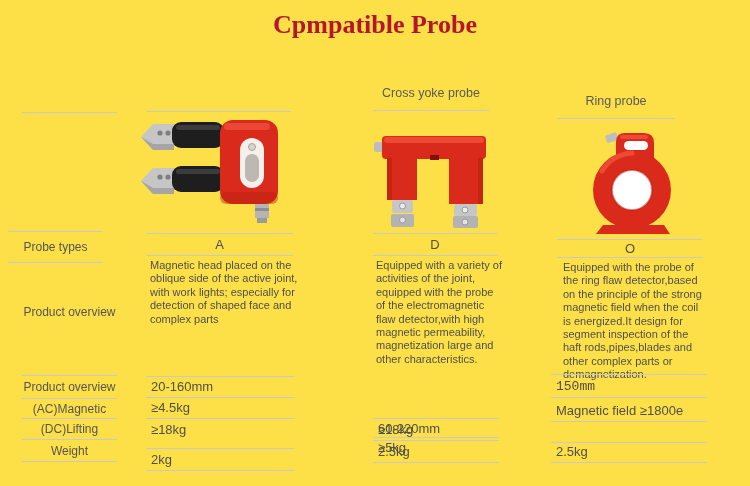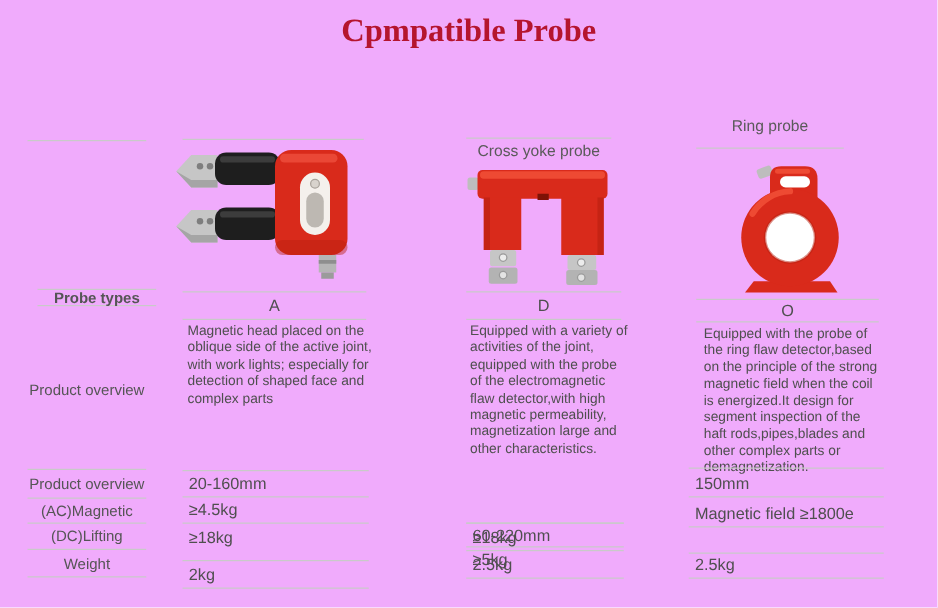--- a/index.html
+++ b/index.html
@@ -3,7 +3,7 @@
 <meta charset="utf-8">
 <style>
   html,body{margin:0;padding:0;background:#ffffff;}
-  #page{position:relative;width:750px;height:486px;background:#f0abfc;overflow:hidden;
+  #page{position:relative;width:750px;height:486px;background:#fde047;overflow:hidden;
         font-family:"Liberation Sans", sans-serif;}
   .title{position:absolute;top:10px;left:0;width:750px;text-align:center;
          font-family:"Liberation Serif", serif;font-weight:bold;font-size:26px;color:#b5152e;}

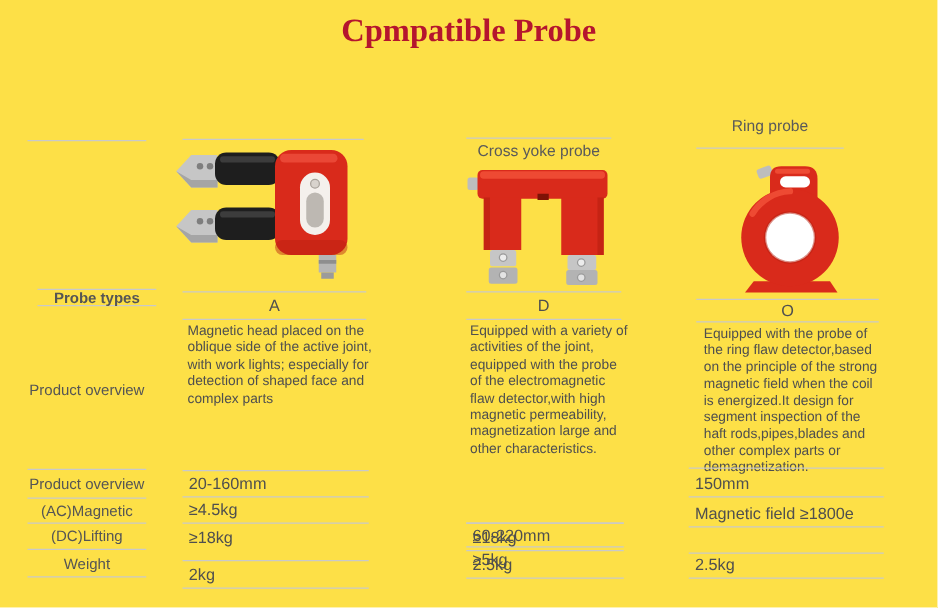--- a/index.html
+++ b/index.html
@@ -27,7 +27,7 @@
 
   <div class="hline" style="left:22px;top:112px;width:95px;"></div>
   <div class="hline" style="left:146px;top:111px;width:145px;"></div>
-  <div class="hdr" style="left:373px;top:86px;width:116px;margin-top:28px;">Cross yoke probe</div>
+  <div class="hdr" style="left:373px;top:86px;width:116px;">Cross yoke probe</div>
   <div class="hline" style="left:373px;top:110px;width:116px;"></div>
   <div class="hdr" style="left:557px;top:94px;width:118px;">Ring probe</div>
   <div class="hline" style="left:557px;top:118px;width:118px;"></div>

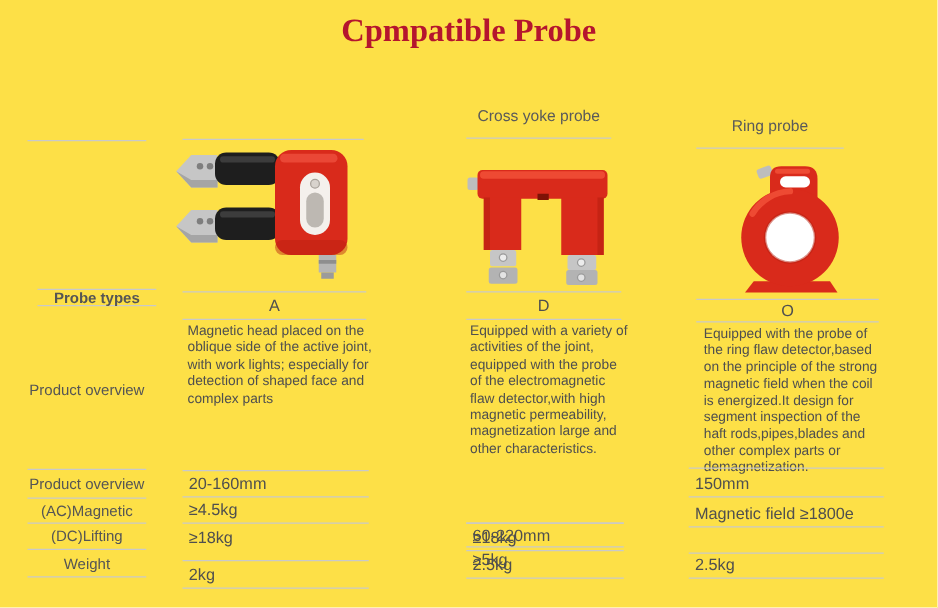--- a/index.html
+++ b/index.html
@@ -103,7 +103,7 @@
     </svg>
   </div>
 
-  <div class="cell lab bt bb" style="left:30px;top:231px;width:95px;height:14px;font-weight:bold;">Probe types</div>
+  <div class="cell lab bt bb" style="left:8px;top:231px;width:95px;height:32px;">Probe types</div>
   <div class="cell bt bb" style="left:146px;top:233px;width:147px;height:23px;">A</div>
   <div class="cell bt bb" style="left:373px;top:233px;width:124px;height:23px;">D</div>
   <div class="cell bt bb" style="left:557px;top:239px;width:146px;height:19px;">O</div>

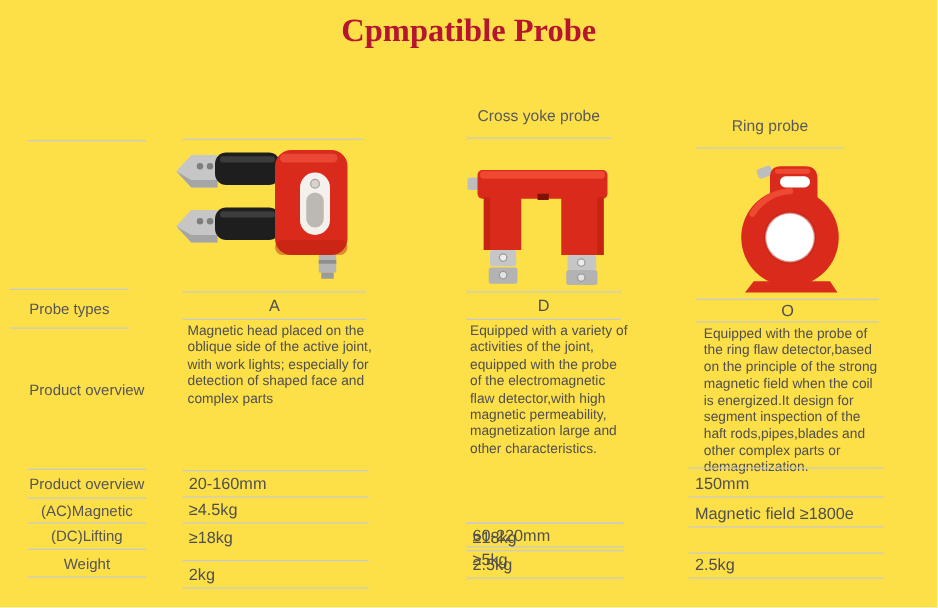--- a/index.html
+++ b/index.html
@@ -147,7 +147,7 @@
   <div class="cell val bt" style="left:373px;top:418px;width:126px;height:22px;">≥18kg</div>
   <div class="cell val bt bb" style="left:373px;top:440px;width:126px;height:23px;">2.5kg</div>
 
-  <div class="cell val bt bb" style="left:551px;top:374px;width:156px;height:24px;">150mm</div>
+  <div class="cell val bt bb" style="left:551px;top:374px;width:156px;height:24px;font-family:Liberation Mono, monospace;">150mm</div>
   <div class="cell val bb" style="left:551px;top:398px;width:156px;height:24px;">Magnetic field ≥1800e</div>
   <div class="cell val" style="left:551px;top:422px;width:156px;height:20px;"></div>
   <div class="cell val bt bb" style="left:551px;top:442px;width:156px;height:21px;">2.5kg</div>

